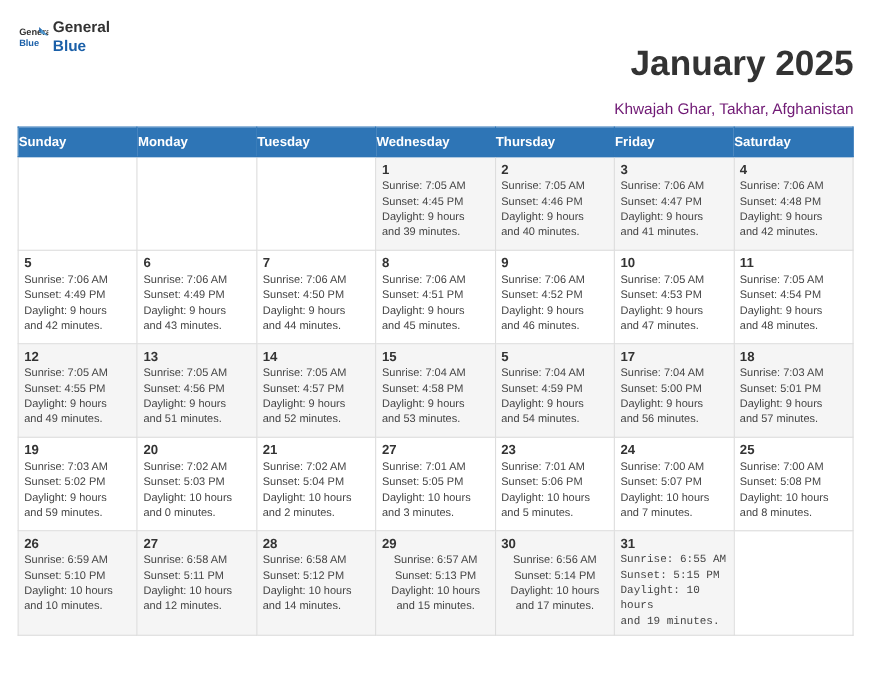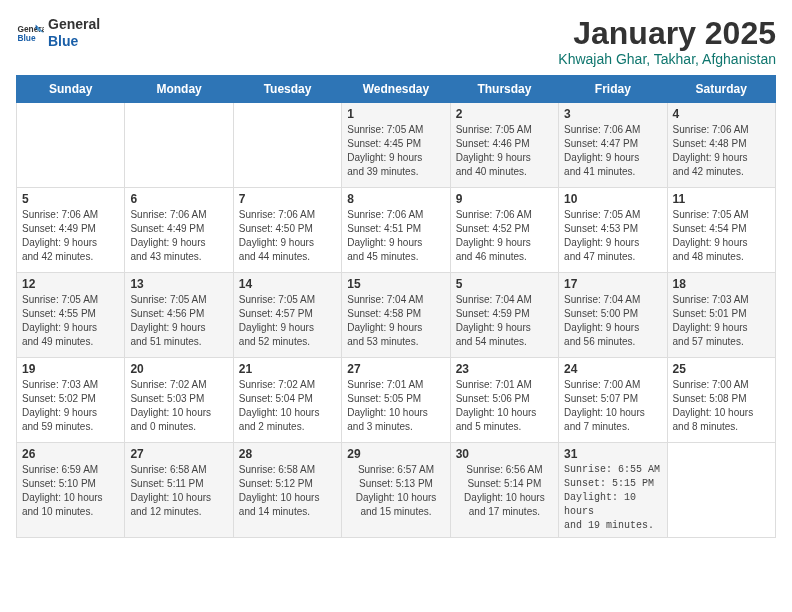--- a/index.html
+++ b/index.html
@@ -40,6 +40,7 @@
       font-weight: bold;
       color: #333;
       line-height: 1.1;
+      margin-top: 24px;
     }
     .location-title {
       font-size: 14px;

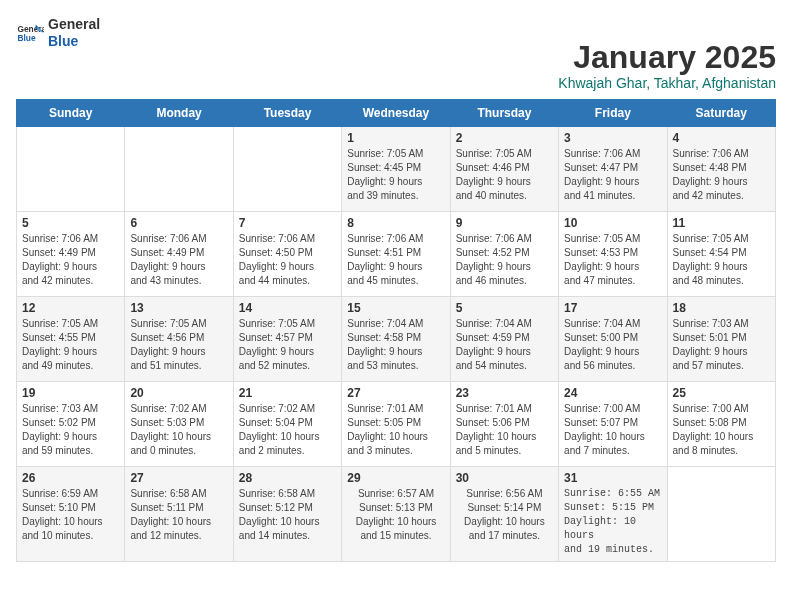--- a/index.html
+++ b/index.html
@@ -44,8 +44,8 @@
     }
     .location-title {
       font-size: 14px;
-      color: #0f766e;
-      margin-top: 0;
+      color: #701a75;
+      margin-top: 16px;
     }
     .calendar-table {
       width: 100%;

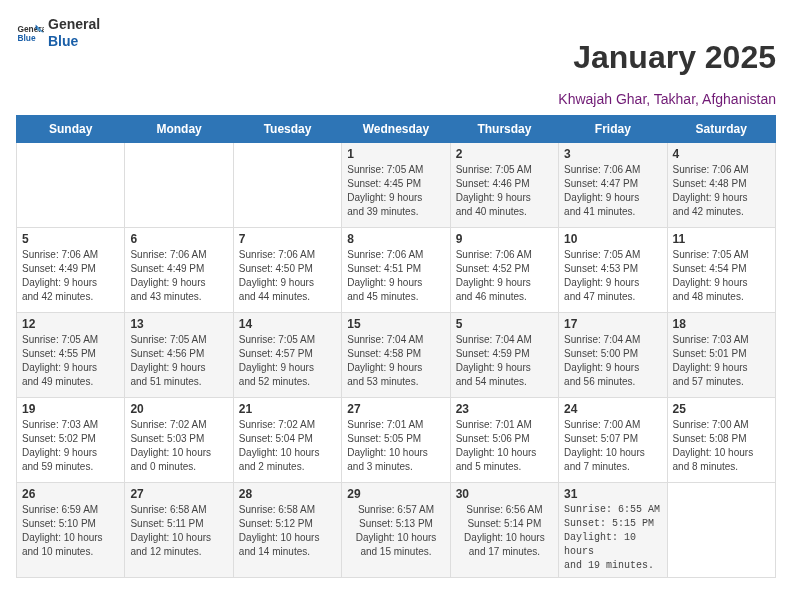--- a/index.html
+++ b/index.html
@@ -57,8 +57,8 @@
     }
     .calendar-table thead th {
       color: #fff;
-      padding: 6px 12px;
-      text-align: center;
+      padding: 6px 0;
+      text-align: left;
       font-size: 12px;
       font-weight: bold;
       border: 1px solid #2e75b6;

